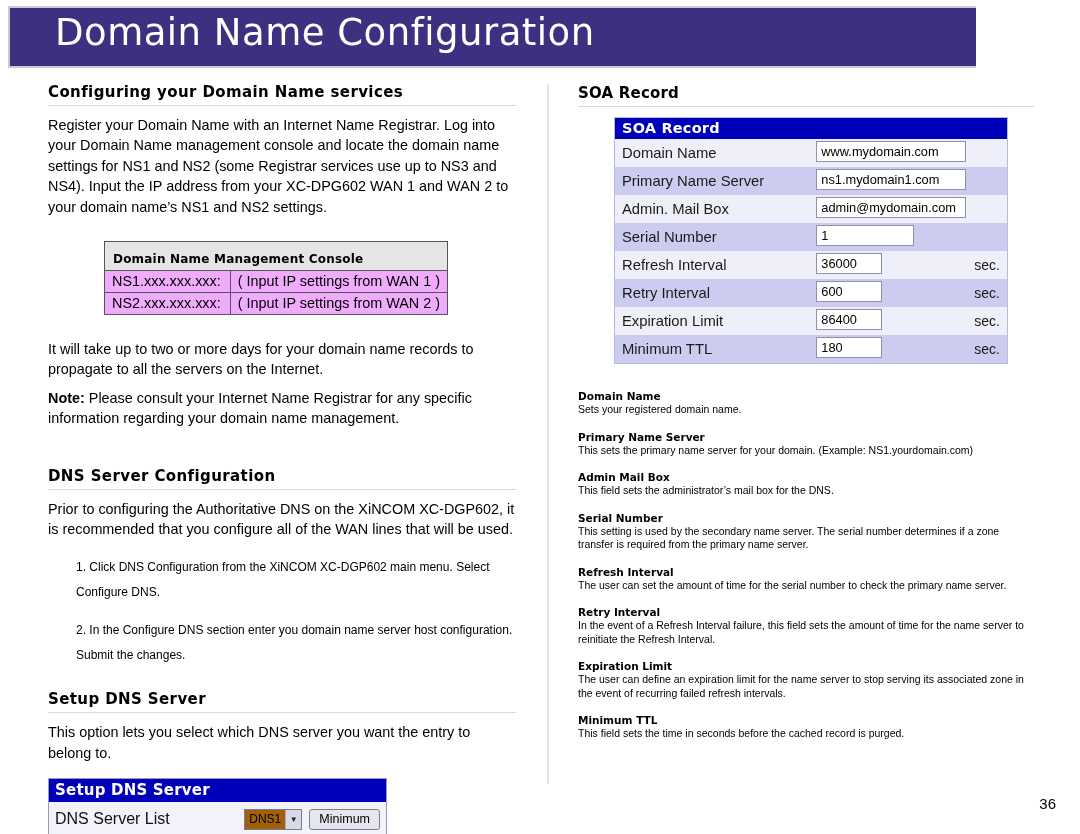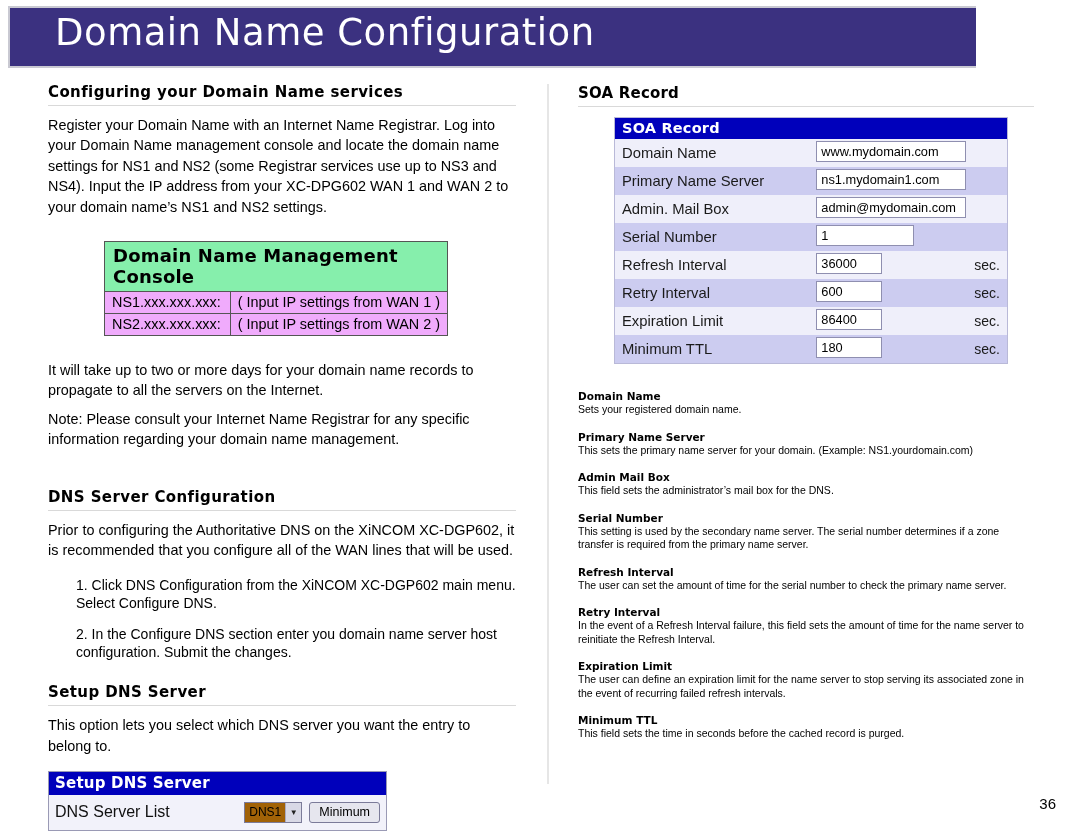--- a/index.html
+++ b/index.html
@@ -100,12 +100,12 @@
     font-family: "Liberation Sans", sans-serif;
   }
   #dnmc-head {
-    background: #86efac;
-    font-size: 18px;
+    background: #e5e5e5;
+    font-size: 12px;
     font-weight: bold;
     color: #000;
     text-align: left;
-    padding: 3px 8px 4px 8px;
+    padding: 10px 8px 4px 8px;
     font-family: "DejaVu Sans", sans-serif;
     letter-spacing: 0.2px;
   }

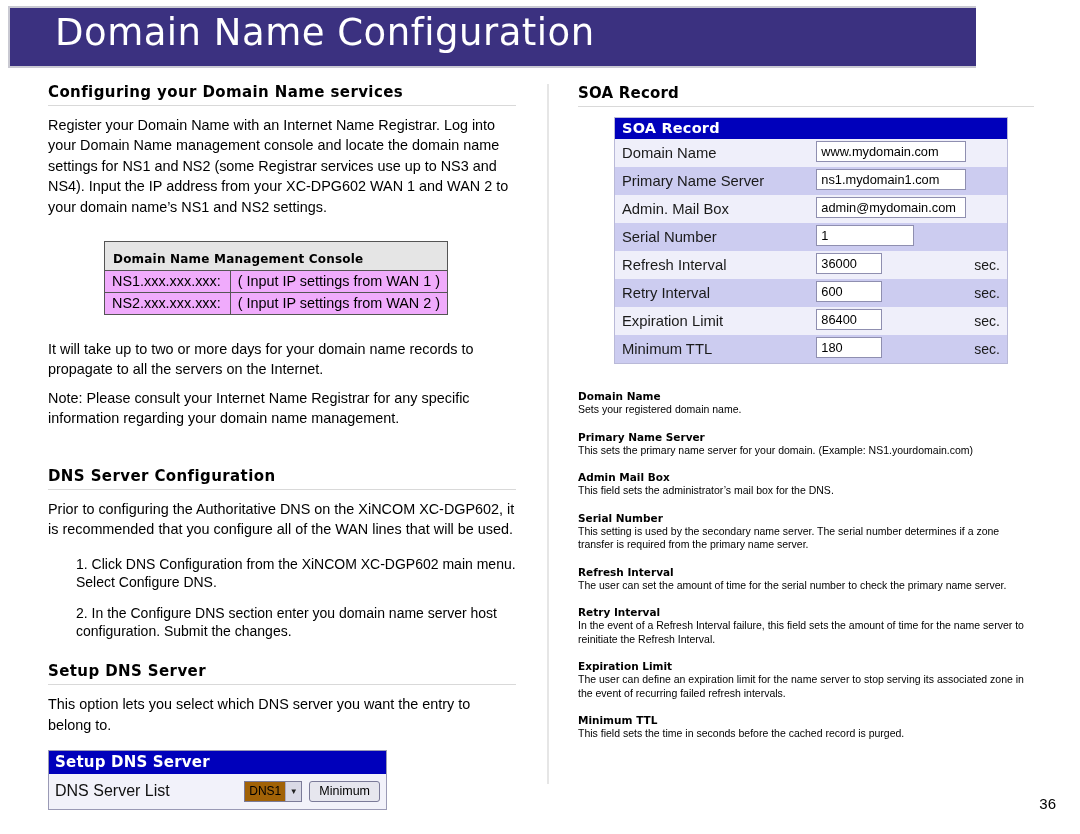--- a/index.html
+++ b/index.html
@@ -84,7 +84,7 @@
     font-family: "Liberation Sans", sans-serif;
   }
   p.body.gap { margin-bottom: 17px; }
-  .bold { font-weight: normal; }
+  .bold { font-weight: bold; }
 
   
   #dnmc-wrap {

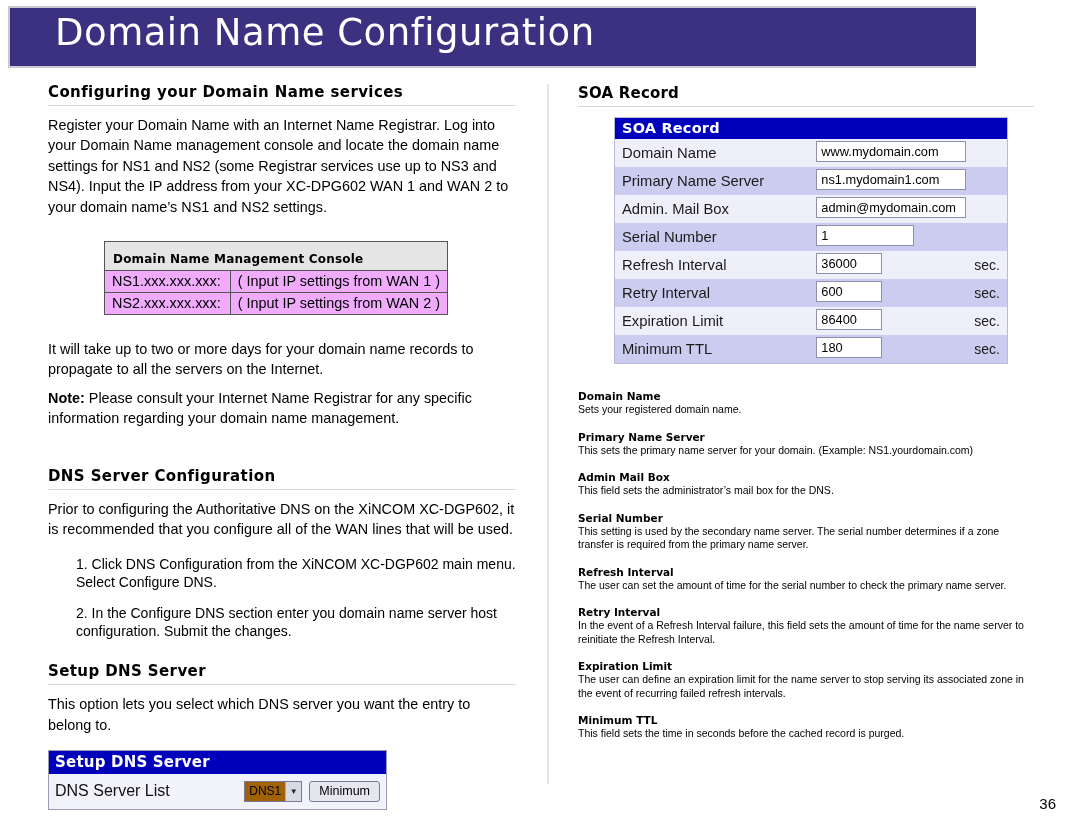--- a/index.html
+++ b/index.html
@@ -124,8 +124,8 @@
     padding: 0 0 0 28px;
   }
   ol.steps li {
-    font-size: 14px;
-    line-height: 18px;
+    font-size: 12px;
+    line-height: 25px;
     margin-bottom: 13px;
   }
 

